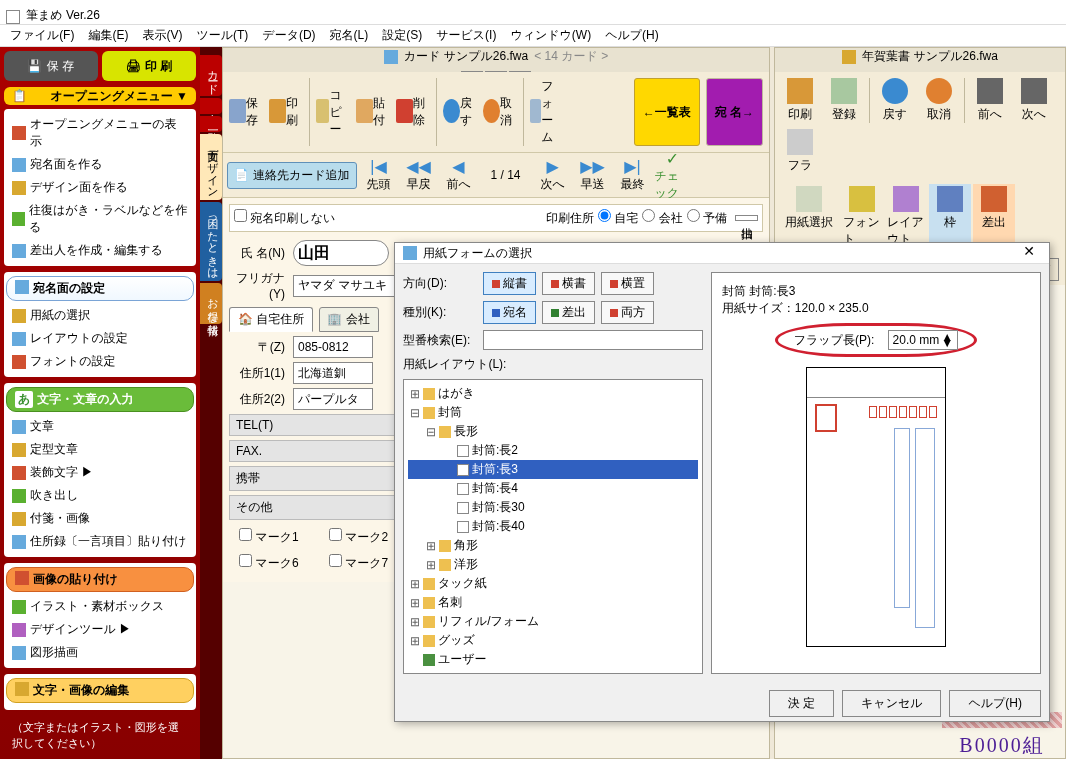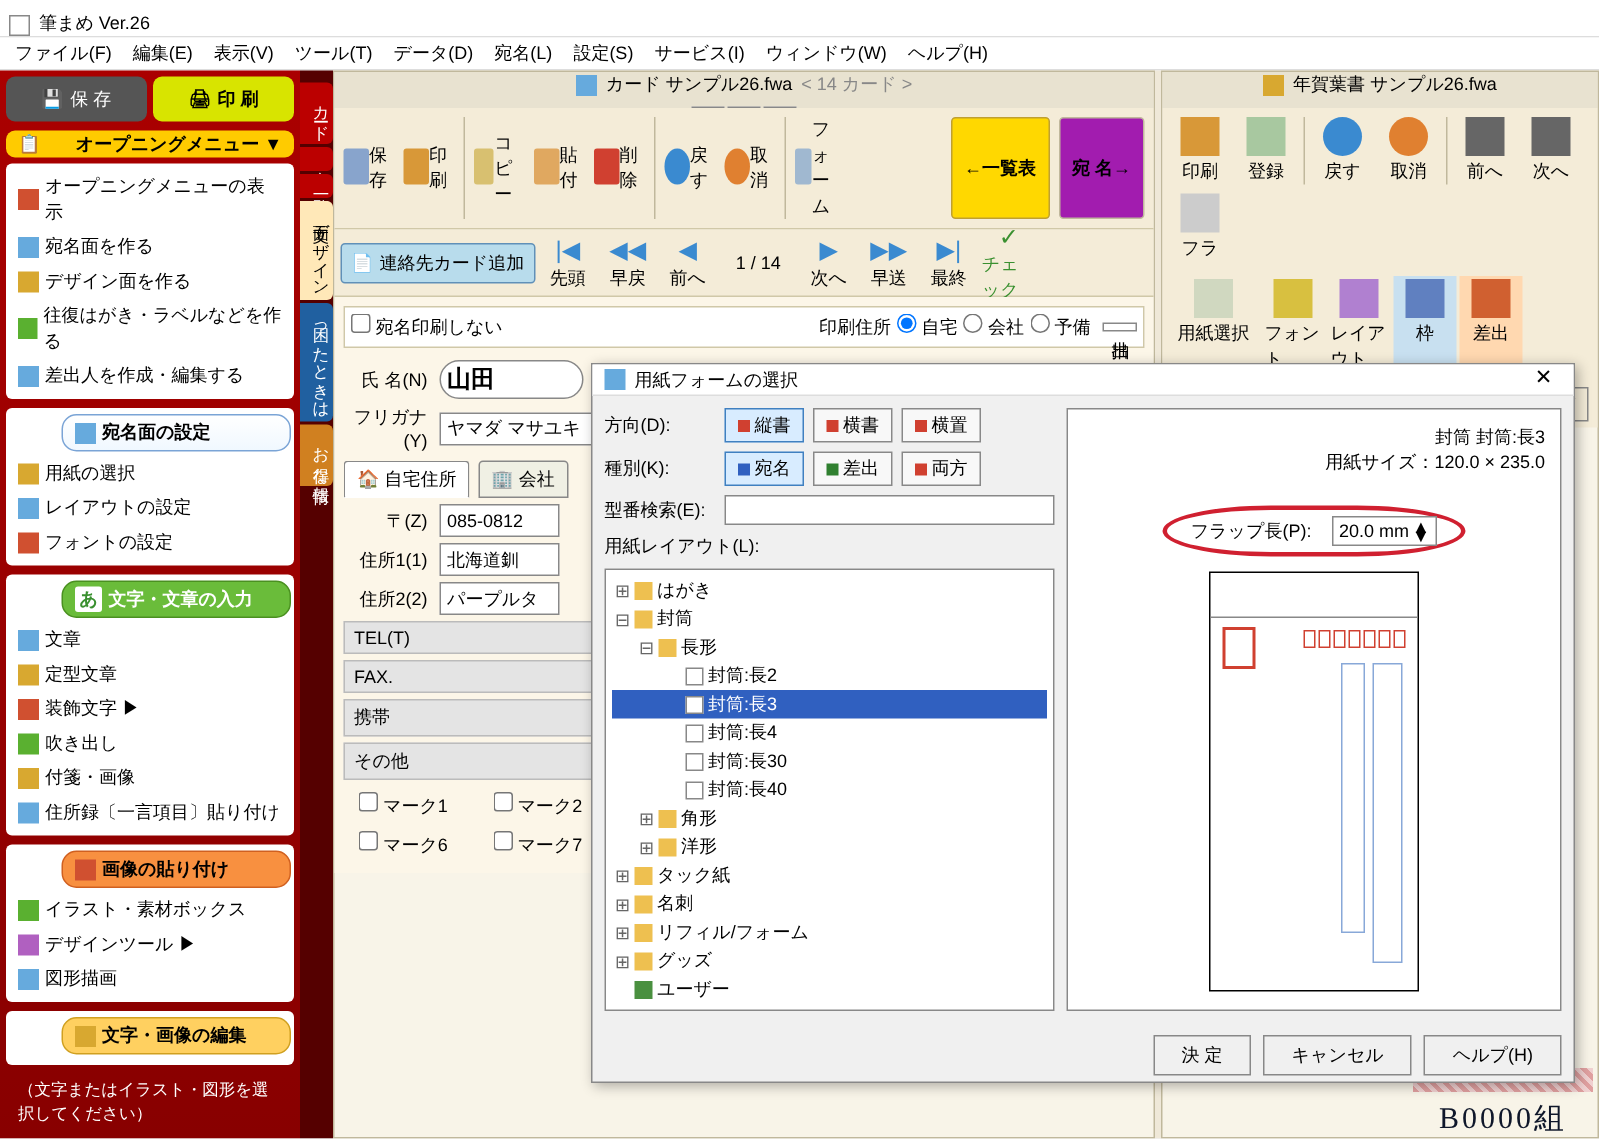--- a/index.html
+++ b/index.html
@@ -20,7 +20,7 @@
 .btn-print { flex: 1; background: #d8e400; color: #000; border-radius: 6px; height: 30px; display: flex; align-items: center; justify-content: center; gap: 4px; font-weight: bold; }
 .opening { background: #ffcb00; color: #000; border-radius: 6px; height: 26px; display: flex; align-items: center; padding: 0 8px; font-weight: bold; justify-content: space-between; margin-bottom: 2px; }
 .side-panel { background: #fff; border-radius: 4px; padding: 4px 2px; margin-bottom: 4px; }
-.side-panel .hdr { background: linear-gradient(#fff,#f0f8ff); border: 1px solid #7aa4d6; border-radius: 10px; padding: 3px 8px; font-weight: bold; margin-bottom: 3px; display: flex; align-items: center; gap: 4px; margin-left: 35px; }
+.side-panel .hdr { background: linear-gradient(#fff,#f0f8ff); border: 1px solid #7aa4d6; border-radius: 10px; padding: 3px 8px; font-weight: bold; margin-bottom: 3px; display: flex; gap: 4px; }
 .side-panel .hdr.green { background: #6abc3a; color: #fff; border-color: #4a9020; }
 .side-panel .row { padding: 3px 6px; display: flex; align-items: center; gap: 4px; cursor: default; }
 .smicon { width: 14px; height: 14px; display: inline-block; background: #4a88cc; }

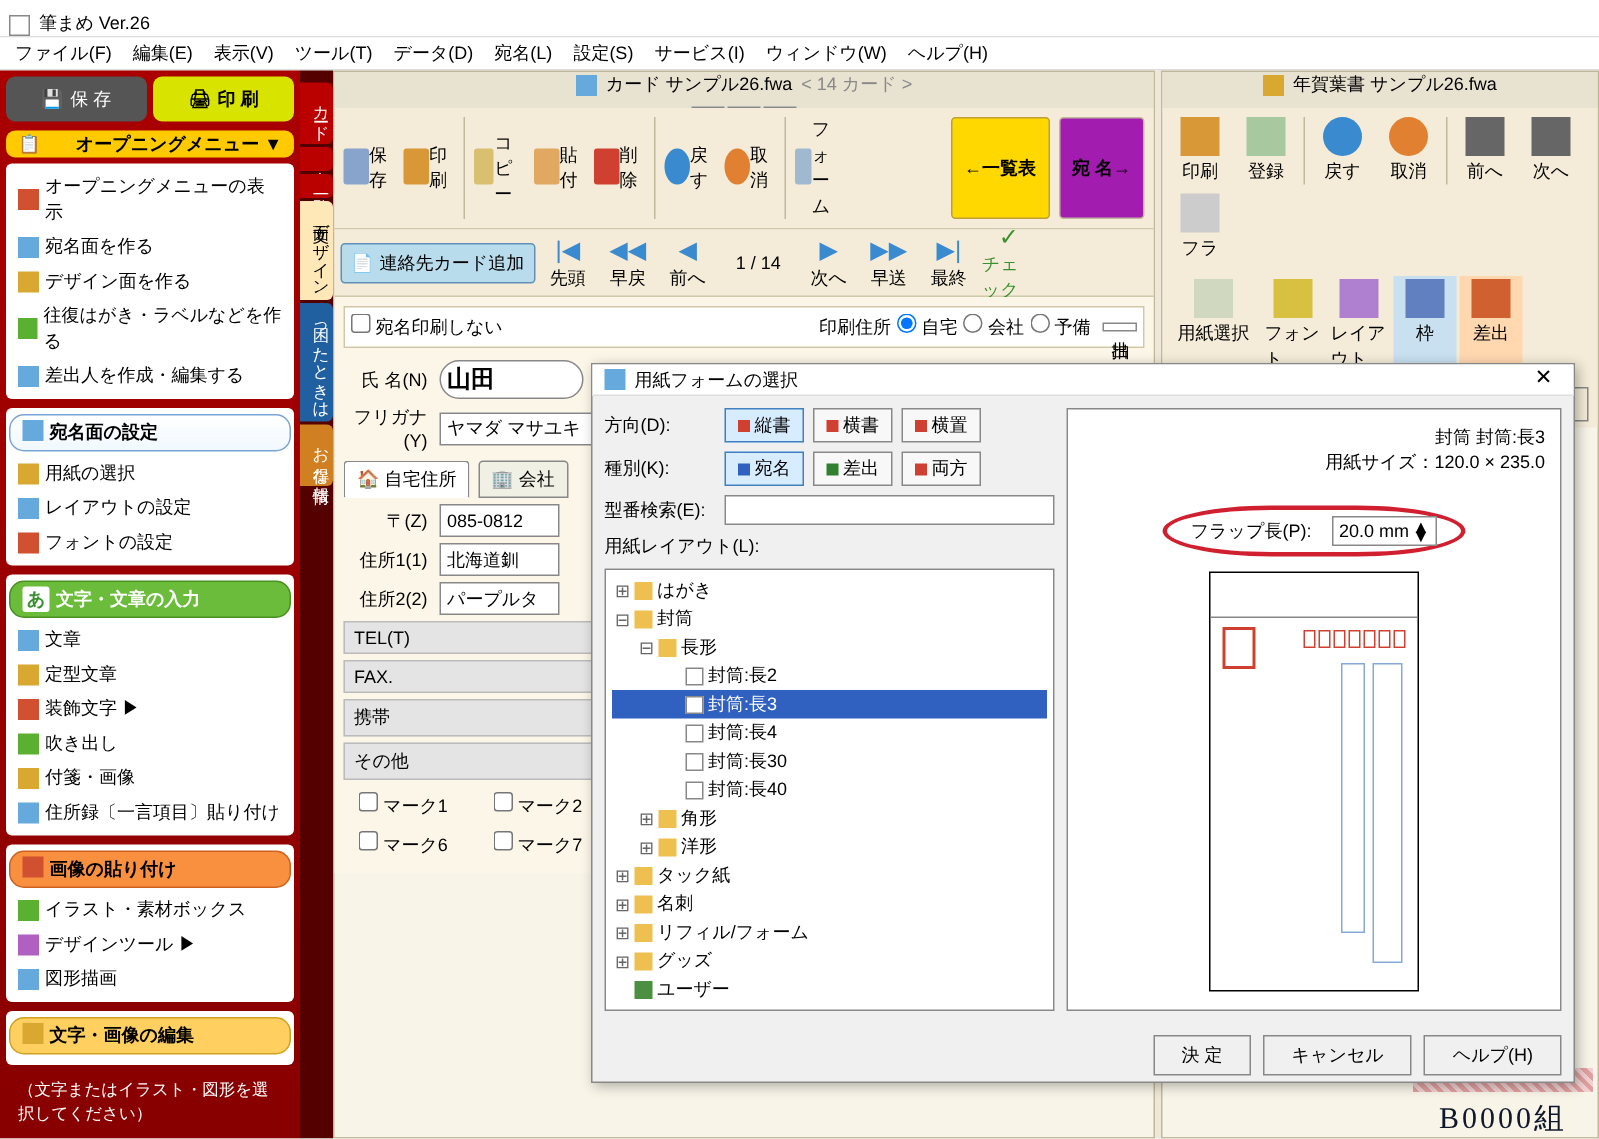--- a/index.html
+++ b/index.html
@@ -108,7 +108,7 @@
 .dlg-btns button { padding: 4px 18px; border: 1px solid #888; background: #f0f0f0; }
 
 
-.env-info { text-align: right; font-size: 11px; margin-bottom: 20px; }
+.env-info { text-align: left; font-size: 11px; margin-bottom: 6px; }
 .flap-row { display: flex; align-items: center; justify-content: center; gap: 8px; margin-bottom: 10px; }
 .flap-row .highlight { border: 3px solid #d02030; border-radius: 50%/70%; padding: 4px 16px; }
 .spinner { border: 1px solid #888; padding: 2px 4px; display: inline-flex; align-items: center; gap: 2px; background: #fff; }

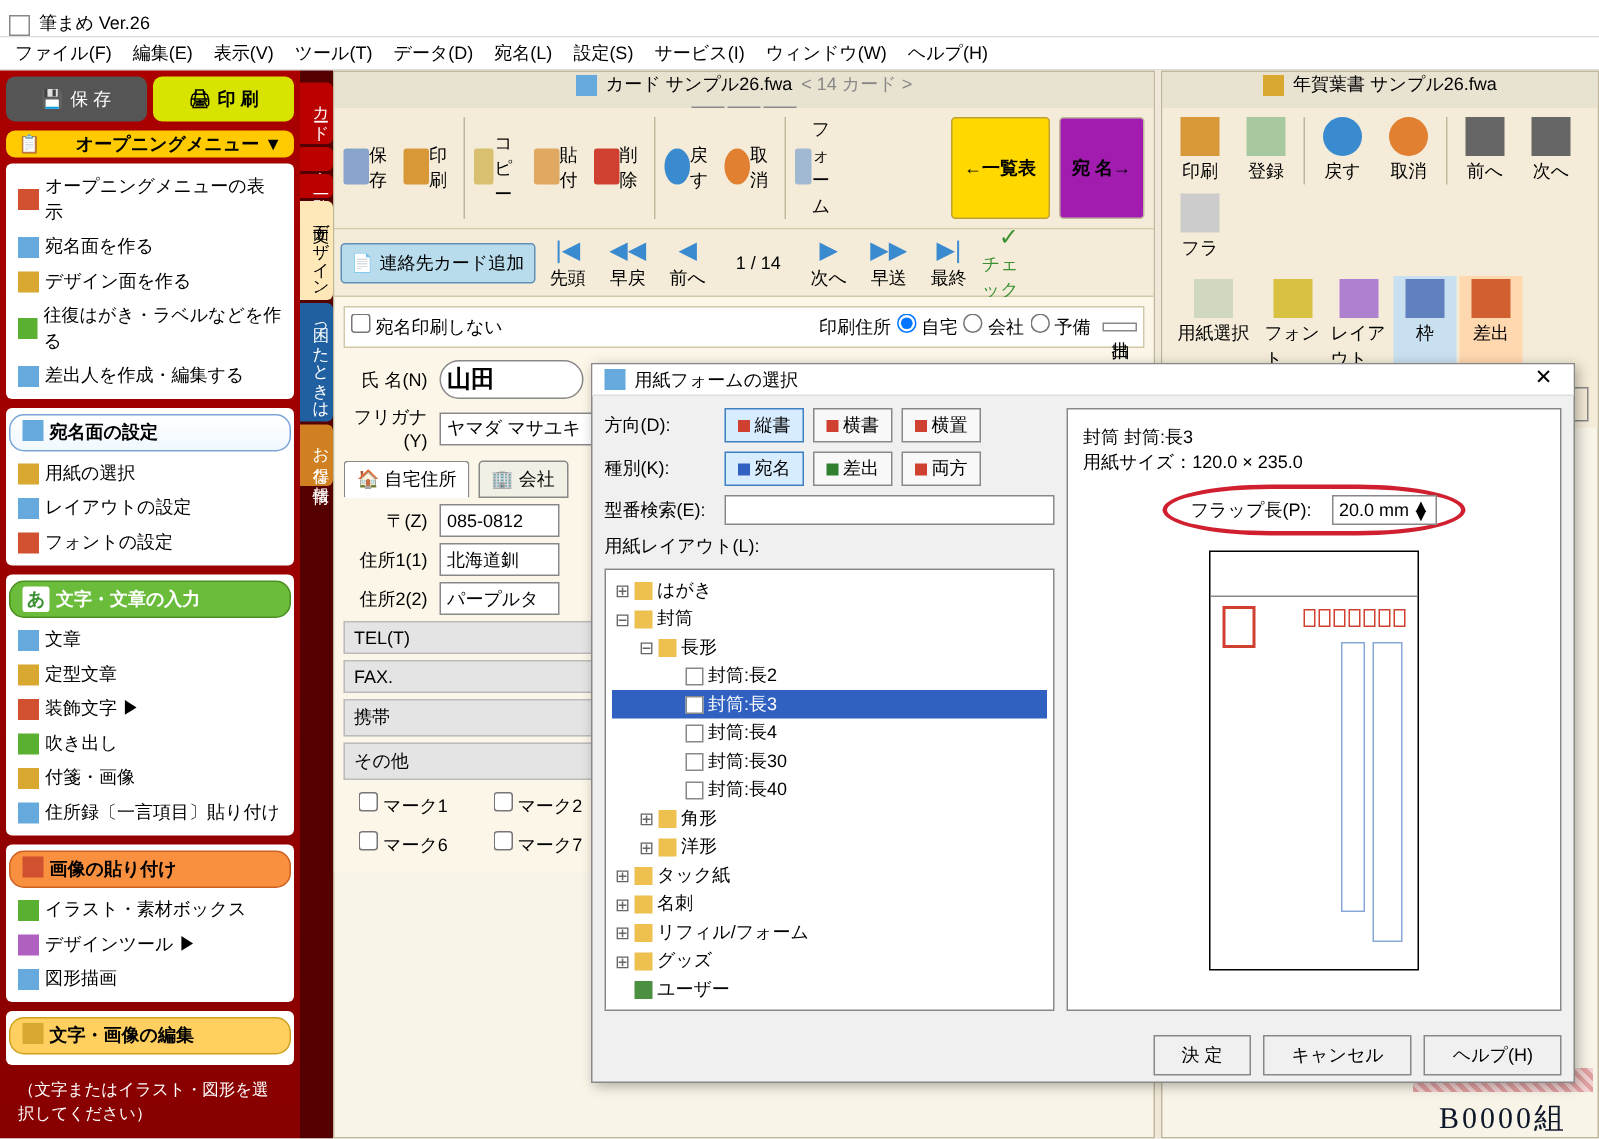--- a/index.html
+++ b/index.html
@@ -123,7 +123,7 @@
 
 .bottom-pink { position: absolute; right: 4px; bottom: 0; width: 120px; }
 .bottom-pink .orn { height: 16px; background: repeating-linear-gradient(45deg,#e0a0a0,#e0a0a0 3px,#f0d0d0 3px,#f0d0d0 6px); margin-bottom: 4px; }
-.bottom-pink .big { font-family: "Mincho", serif; font-size: 20px; color: #0f172a; text-align: center; letter-spacing: 2px; }
+.bottom-pink .big { font-family: "Mincho", serif; font-size: 20px; color: #4c1d95; text-align: center; letter-spacing: 2px; }
 </style>
 </head>
 <body>

